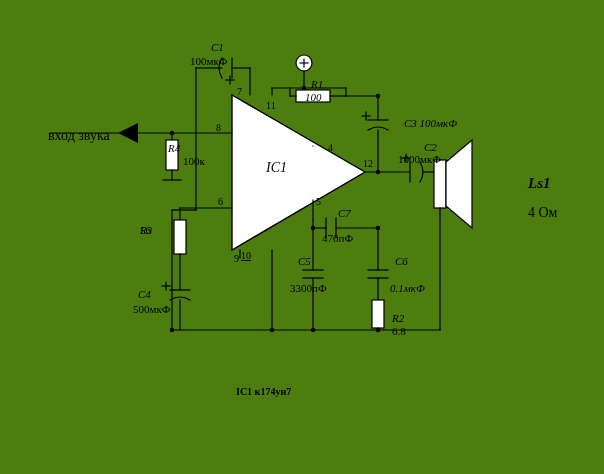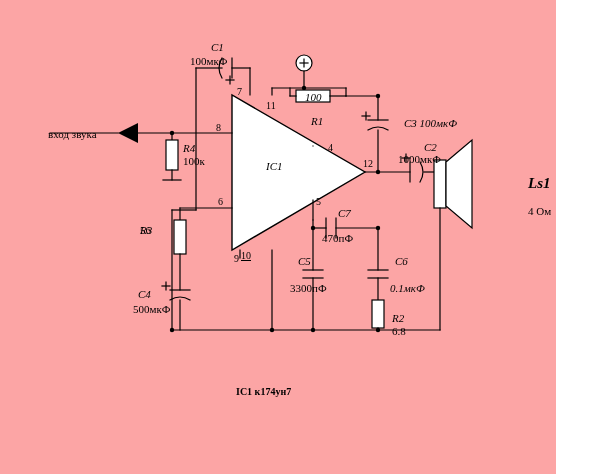--- a/index.html
+++ b/index.html
@@ -12,9 +12,9 @@
   }
   #schematic {
     position: relative;
-    width: 556px;
+    width: 604px;
     height: 474px;
-    background: #fca5a5;
+    background: #4d7c0f;
     overflow: hidden;
   }
   #schematic svg {

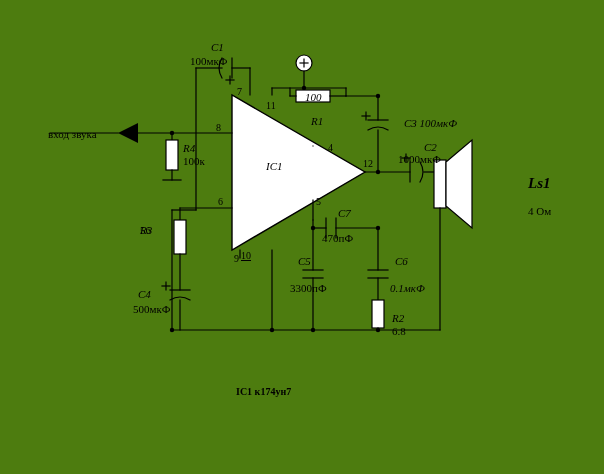--- a/index.html
+++ b/index.html
@@ -186,7 +186,7 @@
   <div class="lbl italic" style="left:211px; top:41px;">C1</div>
   <div class="lbl" style="left:190px; top:55px;">100мкФ</div>
 
-  <div class="lbl italic" style="left:311px; top:78px;margin-top:37px;">R1</div>
+  <div class="lbl italic" style="left:311px; top:78px;">R1</div>
   <div class="lbl italic" style="left:305px; top:91px;">100</div>
 
   <div class="lbl italic" style="left:404px; top:117px;"><span>C3</span> <span>100мкФ</span></div>

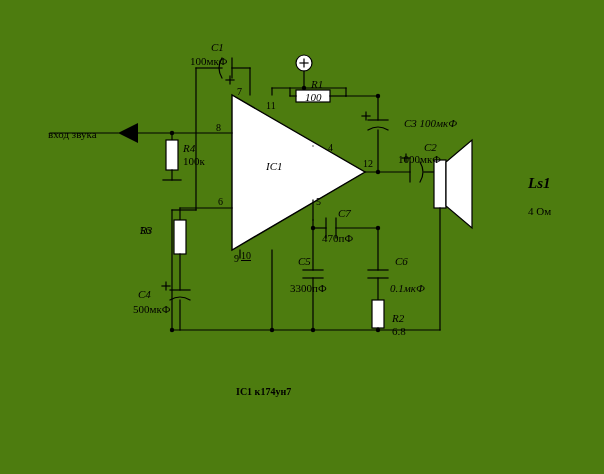--- a/index.html
+++ b/index.html
@@ -32,7 +32,7 @@
   }
   .lbl.italic { font-style: italic; }
   .lbl.bold { font-weight: bold; }
-  .lbl.big { font-size: 11px; }
+  .lbl.big { font-size: 14px; }
   .lbl.bigger { font-size: 15px; }
   .pin {
     position: absolute;

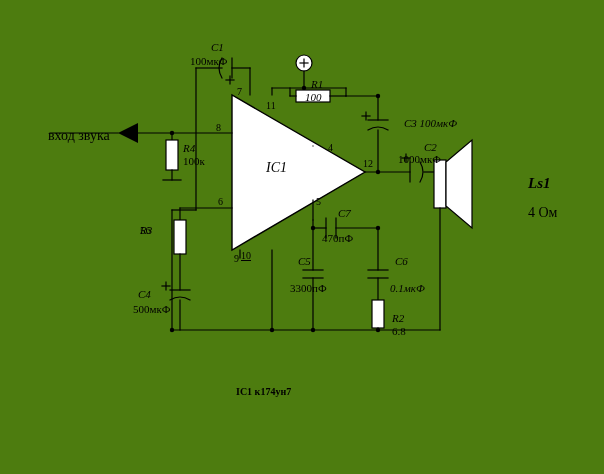--- a/index.html
+++ b/index.html
@@ -194,7 +194,7 @@
   <div class="lbl italic" style="left:424px; top:141px;">C2</div>
   <div class="lbl" style="left:398px; top:153px;">1000мкФ</div>
 
-  <div class="lbl italic" style="left:183px; top:142px;">R4</div>
+  <div class="lbl italic" style="left:168px; top:142px;">R4</div>
   <div class="lbl" style="left:183px; top:155px;">100к</div>
 
   <div class="lbl italic" style="left:338px; top:207px;">C7</div>

